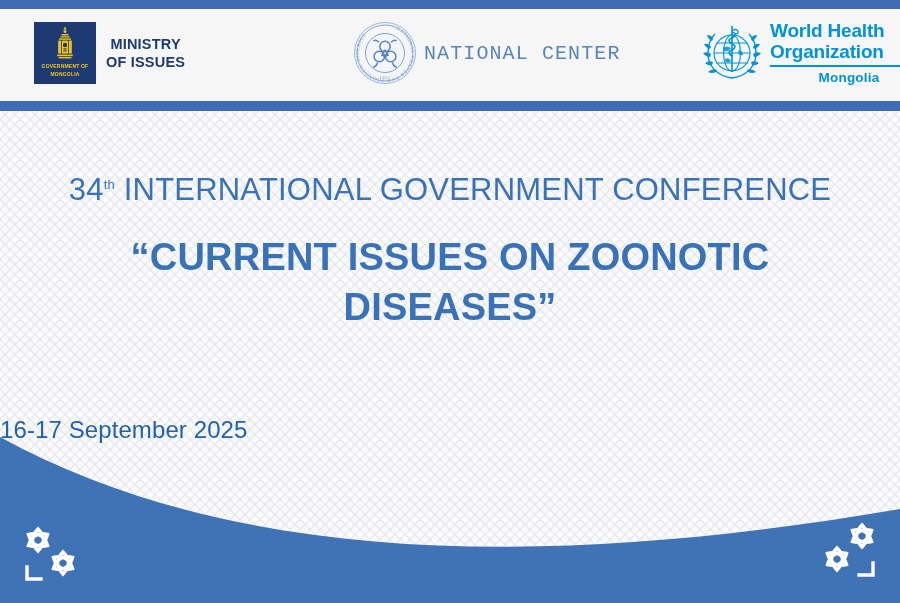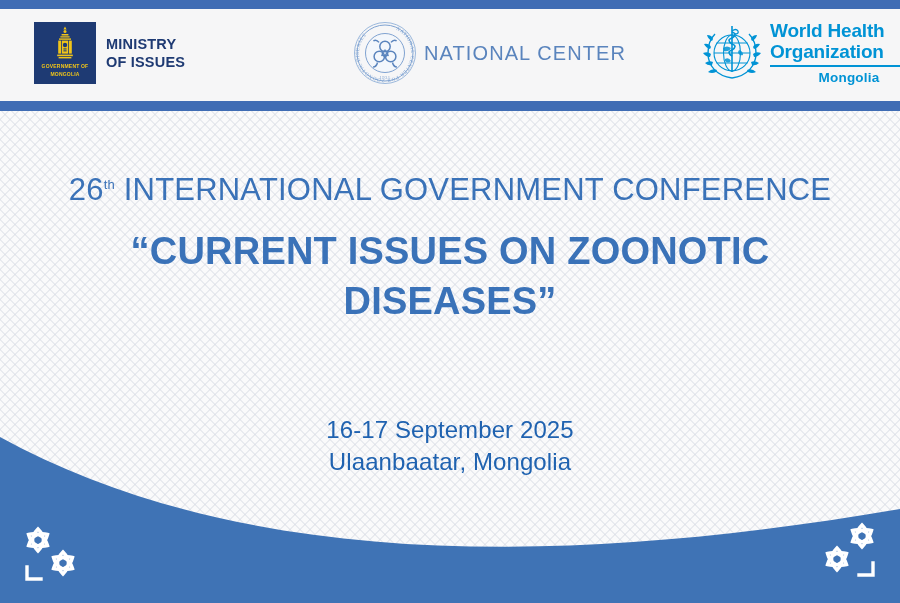--- a/index.html
+++ b/index.html
@@ -89,6 +89,7 @@
     font-weight: bold;
     line-height: 18px;
     letter-spacing: .2px;
+    text-align: center;
   }
 
   

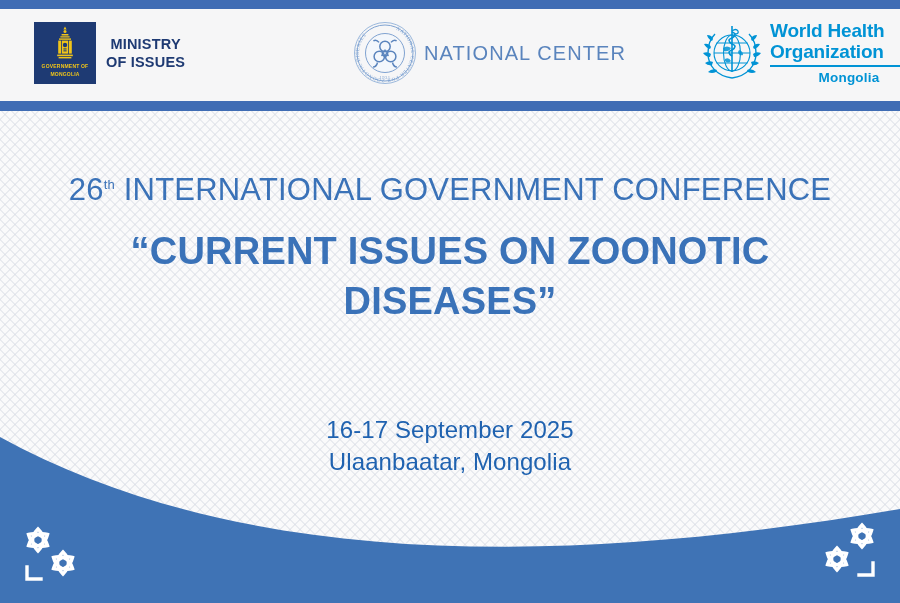--- a/index.html
+++ b/index.html
@@ -98,7 +98,7 @@
   .nczd-name { margin-left: 6px; }
   .nczd-name .l1 {
     color: #5a84bd;
-    font-family: Liberation Sans, sans-serif;
+    font-family: Liberation Mono, monospace;
     font-size: 20px;
     letter-spacing: 1.1px;
     line-height: 21px;

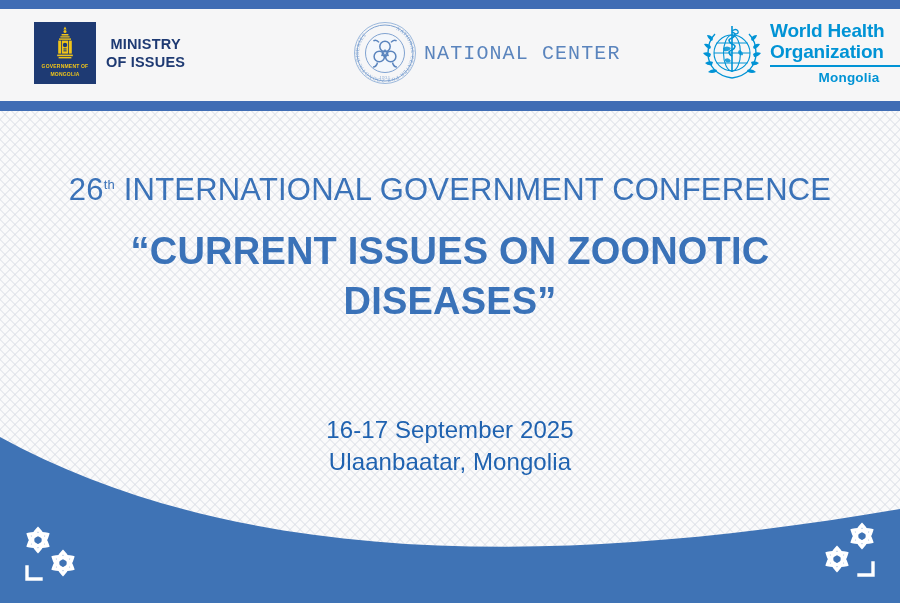--- a/index.html
+++ b/index.html
@@ -312,7 +312,7 @@
   </div>
 
   <div class="title-block">
-    <div class="title-line1"><span>26</span><sup>th</sup><span> INTERNATIONAL GOVERNMENT CONFERENCE</span></div>
+    <div class="title-line1"><span>34</span><sup>th</sup><span> INTERNATIONAL GOVERNMENT CONFERENCE</span></div>
     <div class="title-main">“CURRENT ISSUES ON ZOONOTIC DISEASES”</div>
   </div>
 

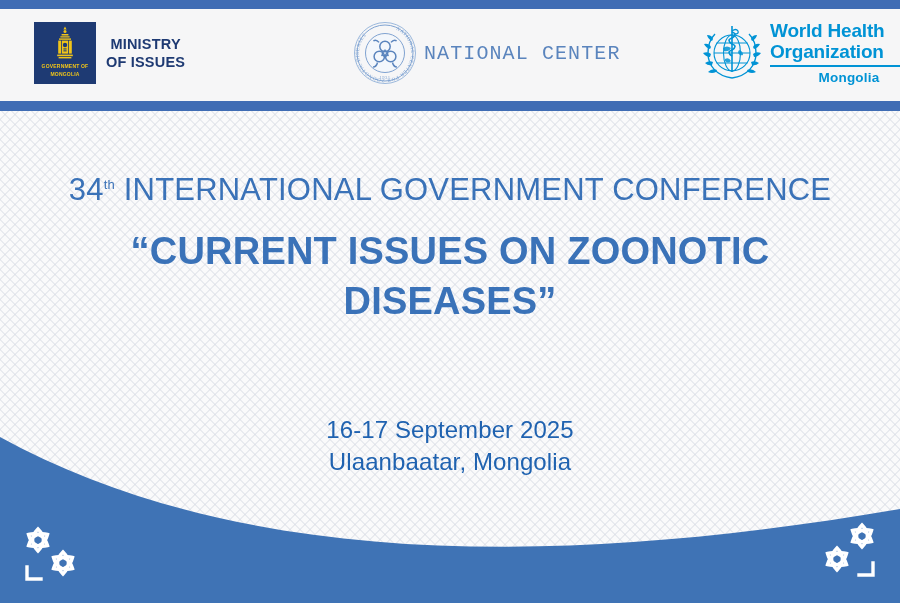--- a/index.html
+++ b/index.html
@@ -163,7 +163,7 @@
     font-weight: bold;
     line-height: 50px;
     letter-spacing: .2px;
-    margin-top: 16px;
+    margin-top: 22px;
     padding: 0 70px;
   }
 

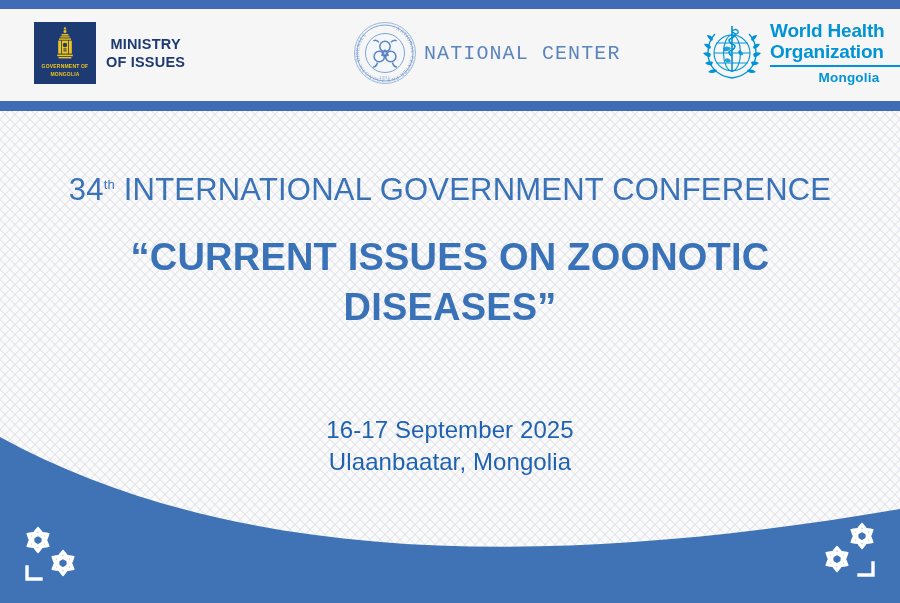--- a/index.html
+++ b/index.html
@@ -172,7 +172,6 @@
     position: absolute;
     left: 0; top: 414px;
     width: 900px;
-    text-align: center;
     z-index: 6;
   }
   .meta-line {

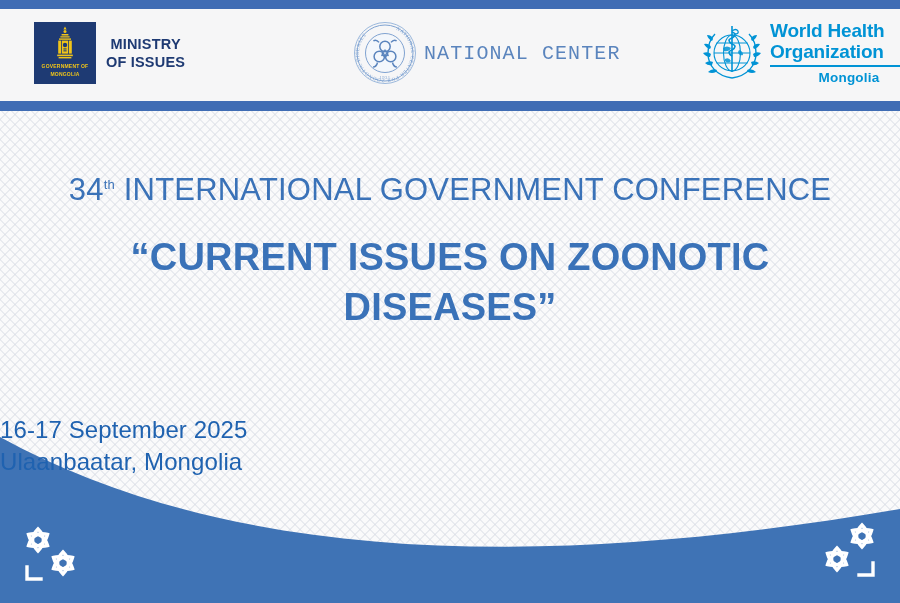--- a/index.html
+++ b/index.html
@@ -317,7 +317,6 @@
 
   <div class="meta-block">
     <div class="meta-line">16-17 September 2025</div>
-    <div class="meta-line">Ulaanbaatar, Mongolia</div>
   </div>
 
   <svg class="waves" viewBox="0 0 900 180" preserveAspectRatio="none">

